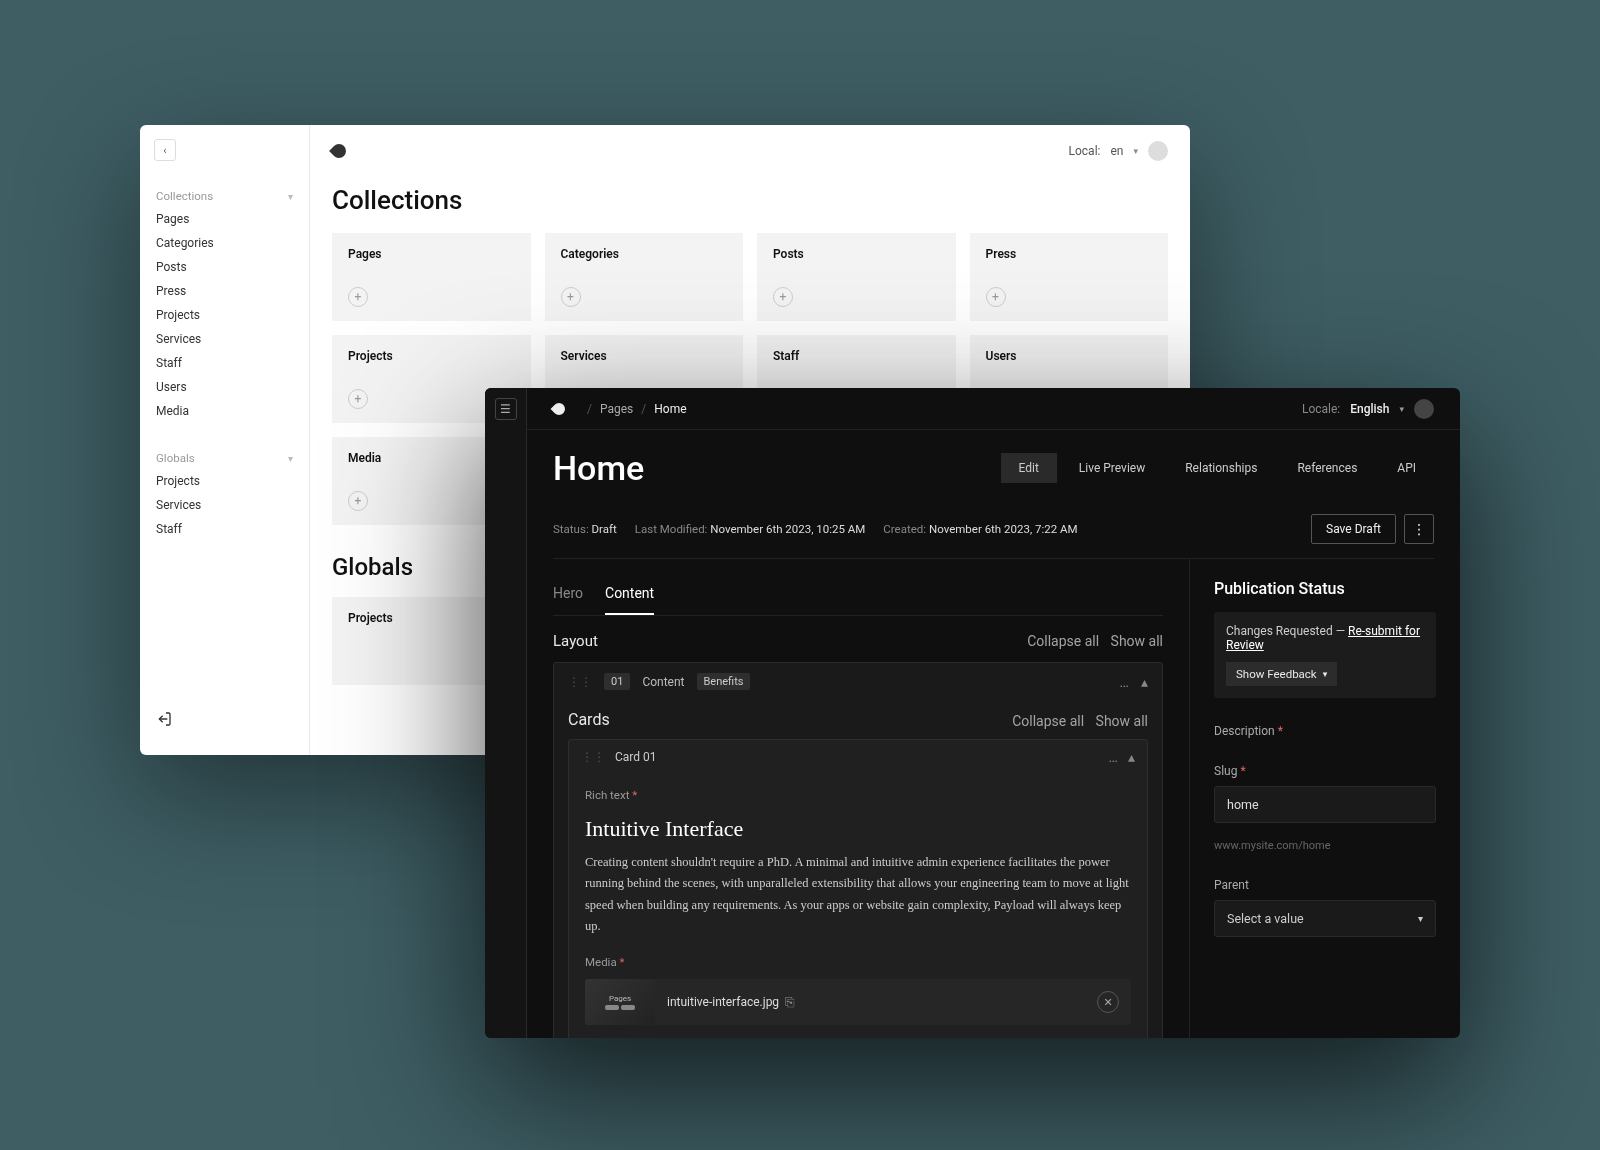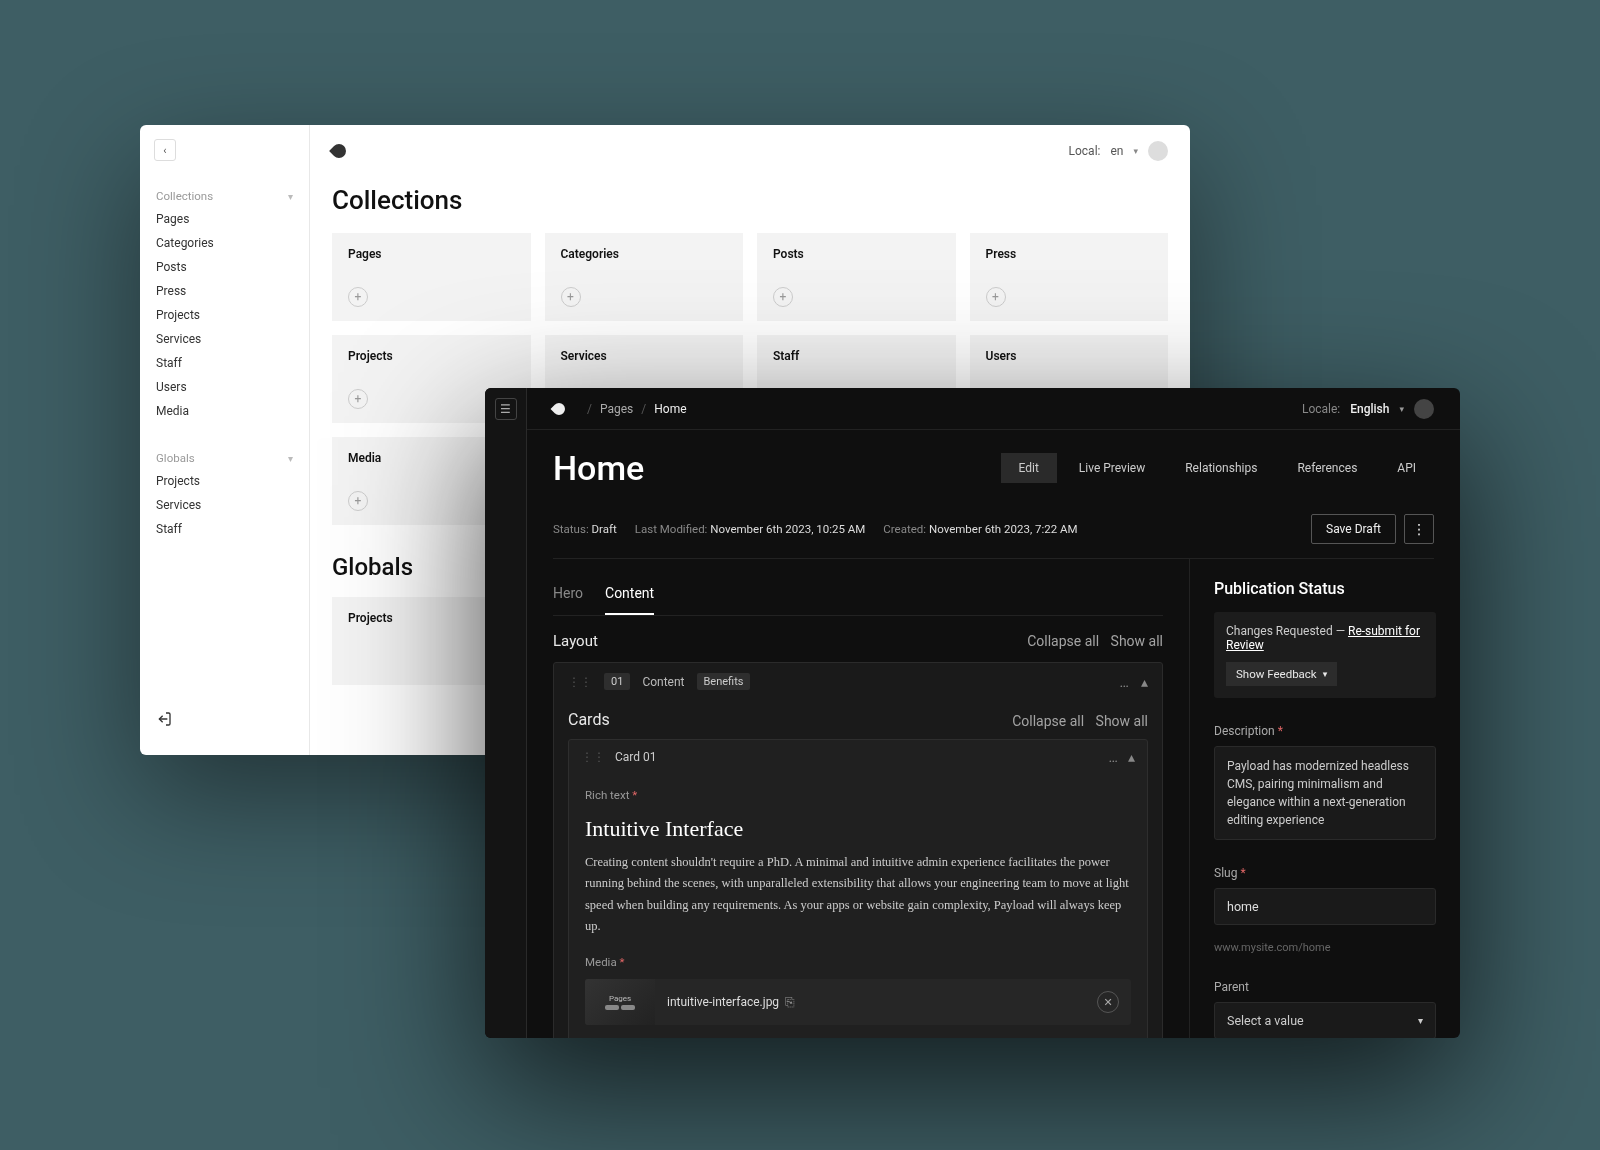--- a/index.html
+++ b/index.html
@@ -497,7 +497,6 @@
         </div>
 
         <div class="dw-field-label"><span>Description</span> <span class="dw-req">*</span></div>
-        <div class="dw-textarea">Payload has modernized headless CMS, pairing minimalism and elegance within a next-generation editing experience</div>
 
         <div class="dw-field-label"><span>Slug</span> <span class="dw-req">*</span></div>
         <div class="dw-input">home</div>

